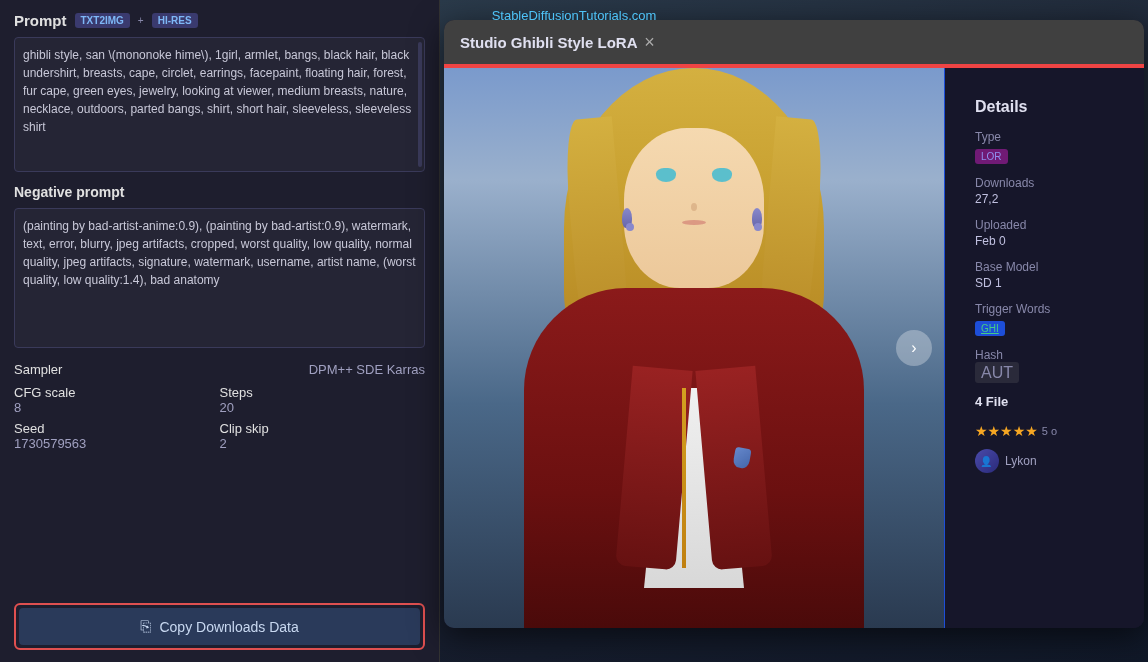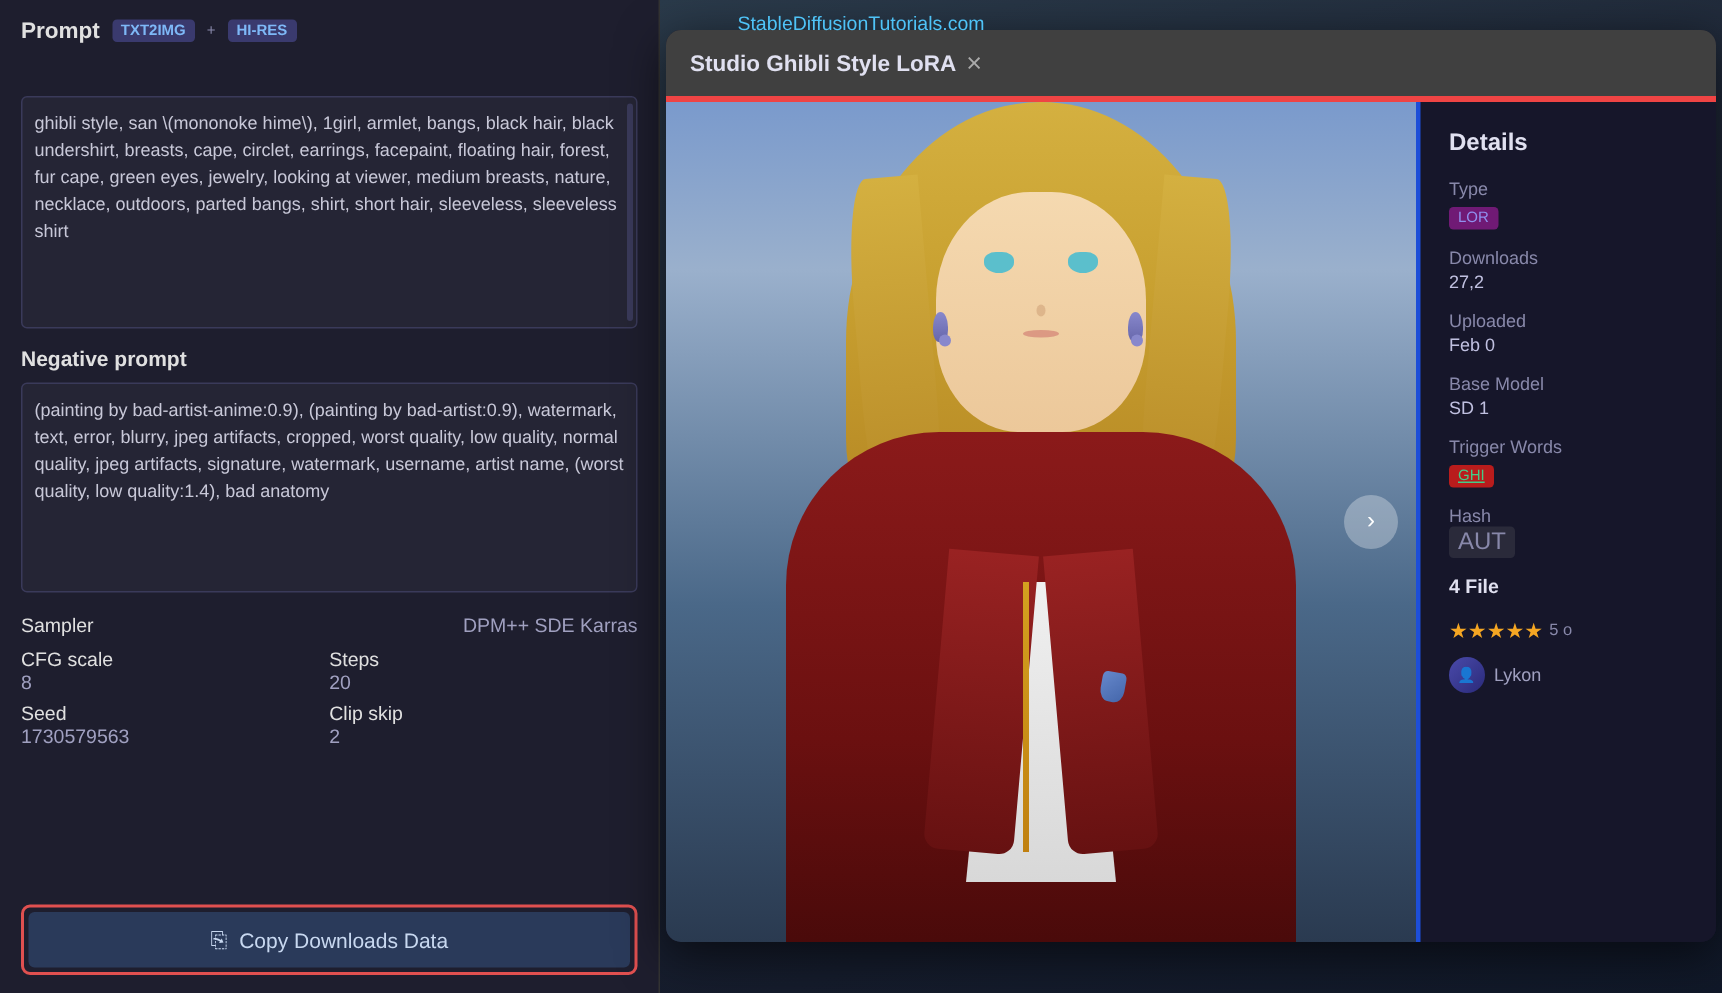--- a/index.html
+++ b/index.html
@@ -73,12 +73,11 @@
       padding: 8px;
       font-size: 12px;
       color: #c8c8d8;
-      height: 155px;
+      height: 135px;
       overflow-y: auto;
       line-height: 1.5;
       margin-bottom: 12px;
       position: relative;
-      margin-top: 27px;
     }
 
     .scrollbar-track {

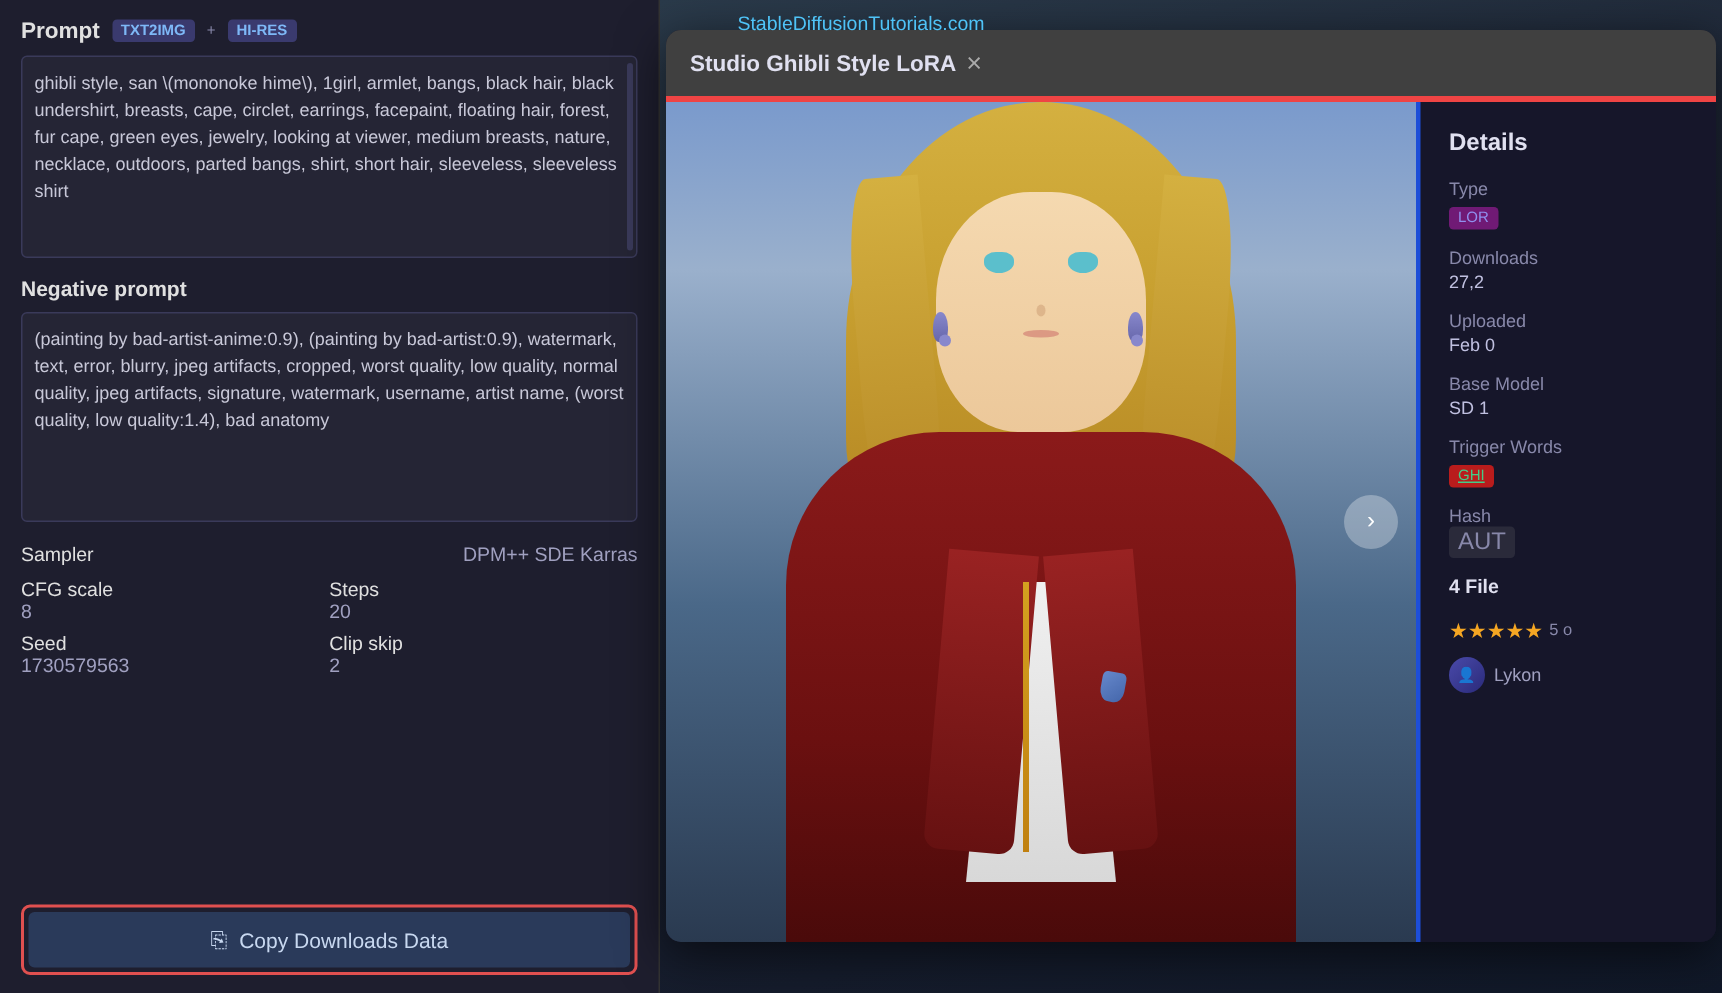--- a/index.html
+++ b/index.html
@@ -357,9 +357,9 @@
       width: 200px;
       min-width: 200px;
       background: #16162a;
-      padding: 19px;
+      padding: 30px;
       overflow-y: auto;
-      border-left: 3px solid #1d4ed8;
+      border-left: 1px solid #1d4ed8;
     }
 
     .details-title {

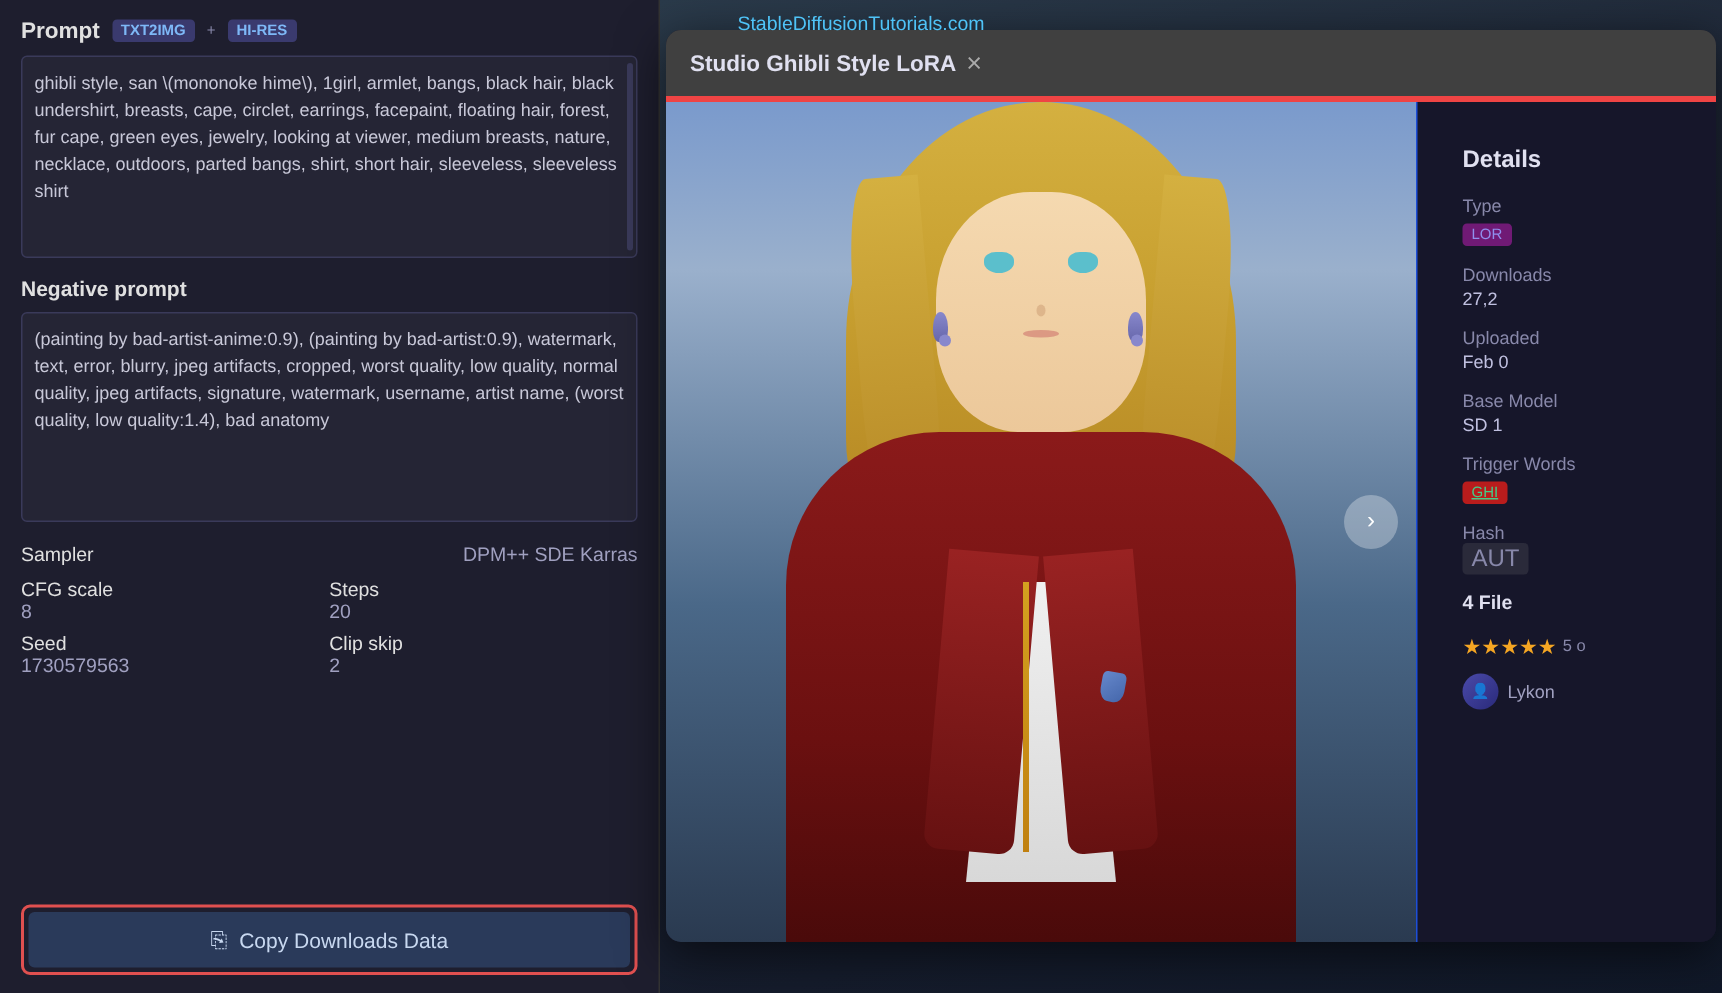--- a/index.html
+++ b/index.html
@@ -394,7 +394,7 @@
     }
 
     .detail-badge-green {
-      background: #b91c1c;
+      background: #1d4ed8;
       color: #44cc88;
       text-decoration: underline;
     }

